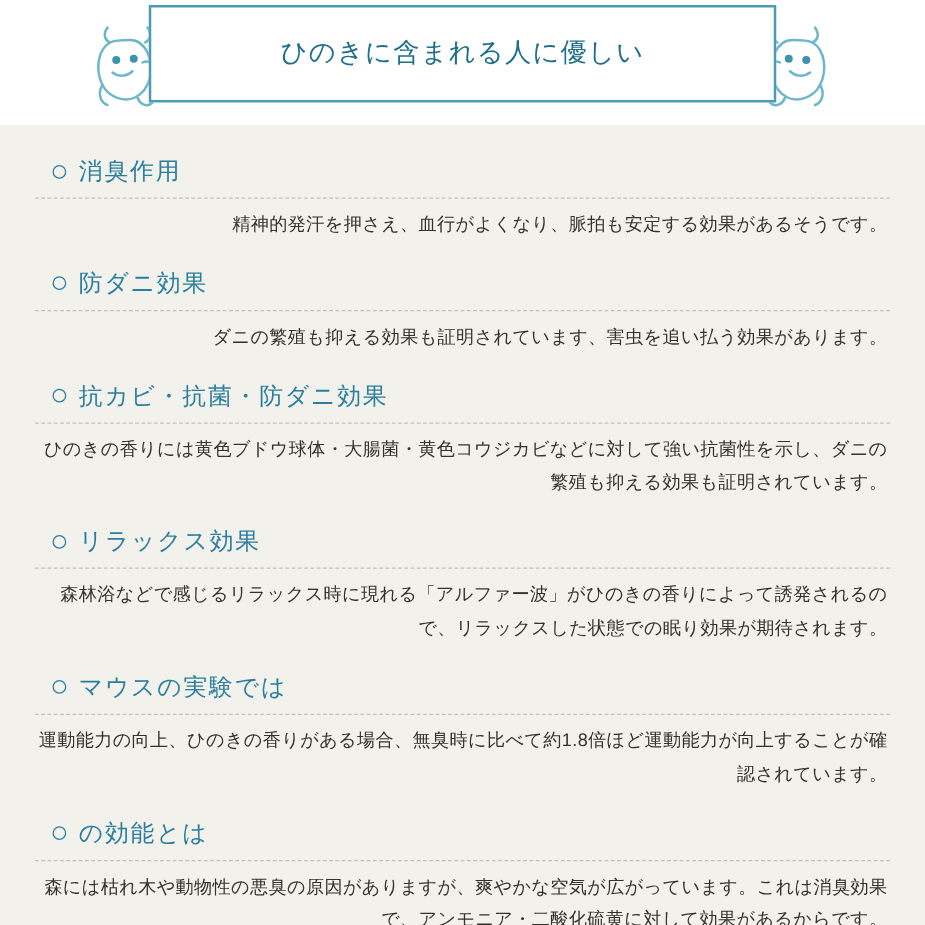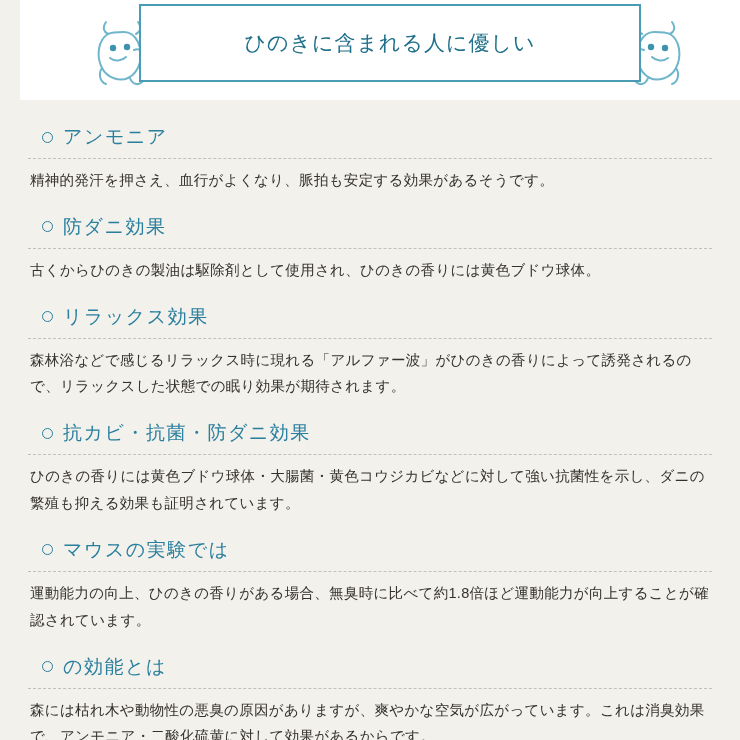--- a/index.html
+++ b/index.html
@@ -25,7 +25,6 @@
     position: relative;
     height: 100px;
     background: #ffffff;
-    margin-left: 20px;
   }
   .banner {
     position: absolute;

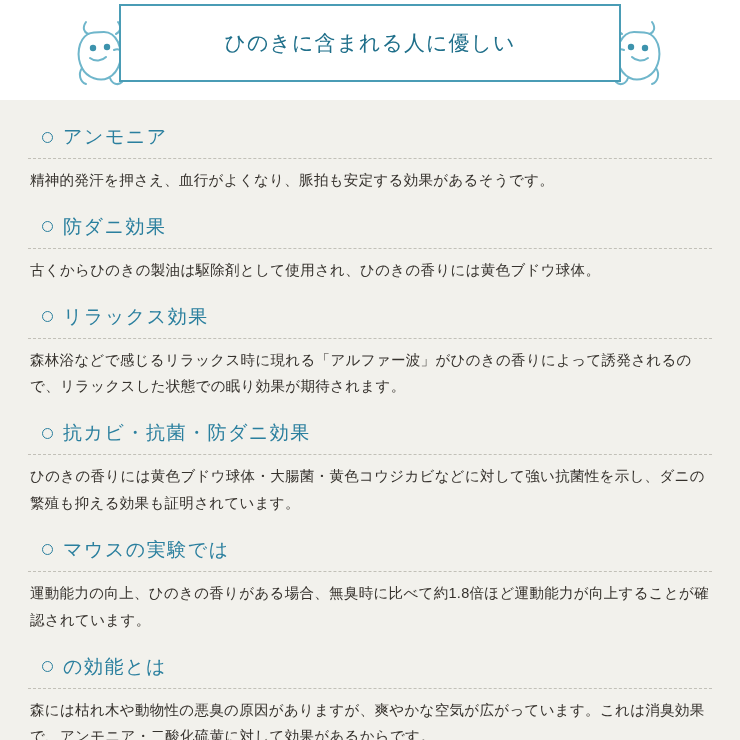--- a/index.html
+++ b/index.html
@@ -150,7 +150,7 @@
     <div class="section">
       <div class="sec-heading">
         <span class="bullet"></span>
-        <span>アンモニア</span>
+        <span>消臭作用</span>
       </div>
       <hr class="divider">
       <div class="sec-body">

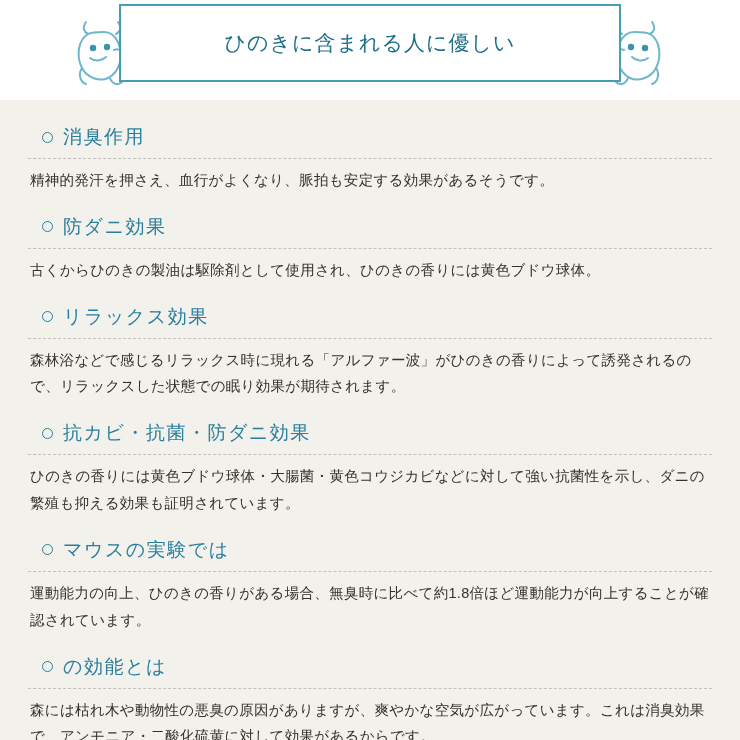--- a/index.html
+++ b/index.html
@@ -102,6 +102,7 @@
     line-height: 1.85;
     letter-spacing: 0.3px;
     padding: 0 2px 8px 2px;
+    text-align: right;
   }
   .sec-body p { margin: 0; }
 </style>

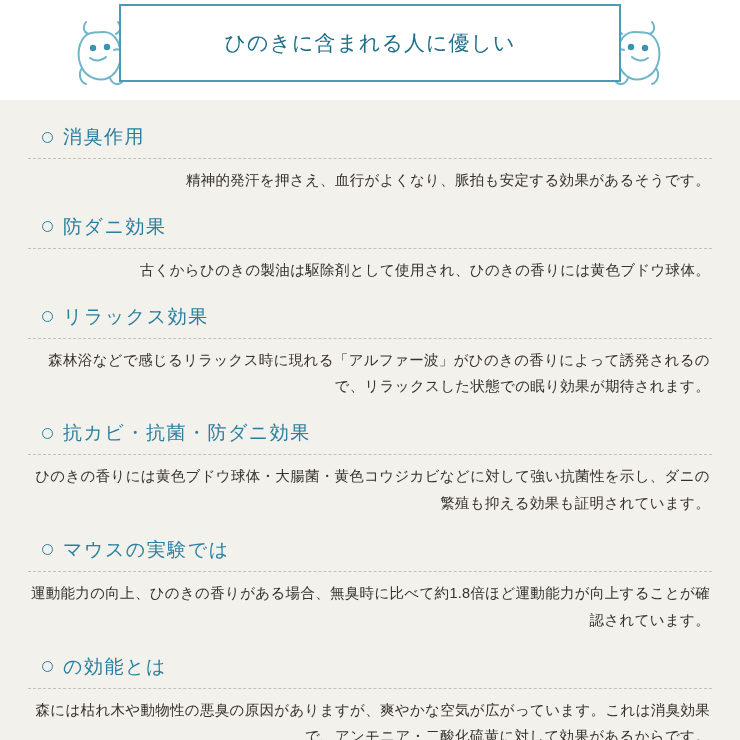--- a/index.html
+++ b/index.html
@@ -166,7 +166,7 @@
       </div>
       <hr class="divider">
       <div class="sec-body">
-        <p>古くからひのきの製油は駆除剤として使用され、ひのきの香りには黄色ブドウ球体。</p>
+        <p>ダニの繁殖も抑える効果も証明されています、害虫を追い払う効果があります。</p>
       </div>
     </div>
 

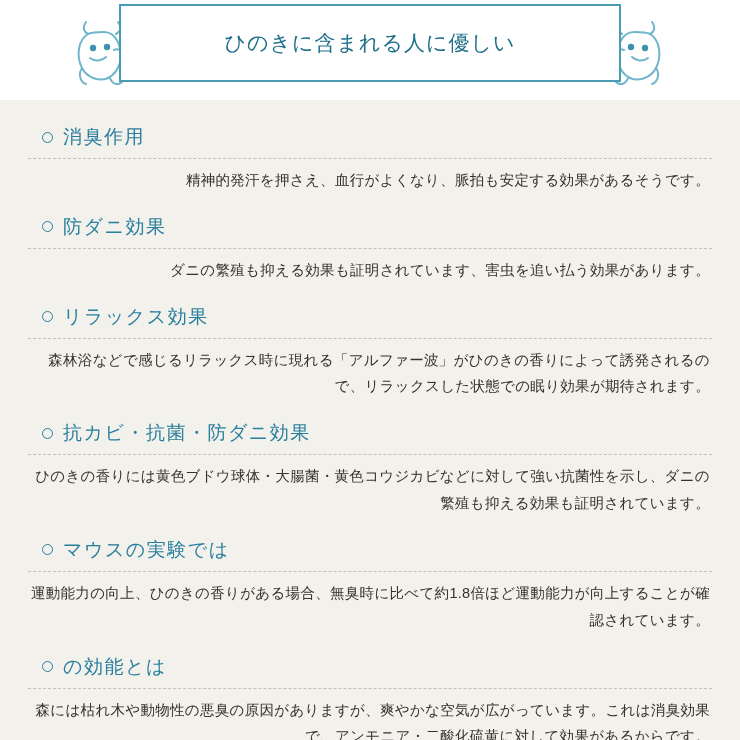--- a/index.html
+++ b/index.html
@@ -173,22 +173,22 @@
     <div class="section">
       <div class="sec-heading">
         <span class="bullet"></span>
+        <span>抗カビ・抗菌・防ダニ効果</span>
+      </div>
+      <hr class="divider">
+      <div class="sec-body">
+        <p>ひのきの香りには黄色ブドウ球体・大腸菌・黄色コウジカビなどに対して強い抗菌性を示し、ダニの繁殖も抑える効果も証明されています。</p>
+      </div>
+    </div>
+
+    <div class="section">
+      <div class="sec-heading">
+        <span class="bullet"></span>
         <span>リラックス効果</span>
       </div>
       <hr class="divider">
       <div class="sec-body">
         <p>森林浴などで感じるリラックス時に現れる「アルファー波」がひのきの香りによって誘発されるので、リラックスした状態での眠り効果が期待されます。</p>
-      </div>
-    </div>
-
-    <div class="section">
-      <div class="sec-heading">
-        <span class="bullet"></span>
-        <span>抗カビ・抗菌・防ダニ効果</span>
-      </div>
-      <hr class="divider">
-      <div class="sec-body">
-        <p>ひのきの香りには黄色ブドウ球体・大腸菌・黄色コウジカビなどに対して強い抗菌性を示し、ダニの繁殖も抑える効果も証明されています。</p>
       </div>
     </div>
 

